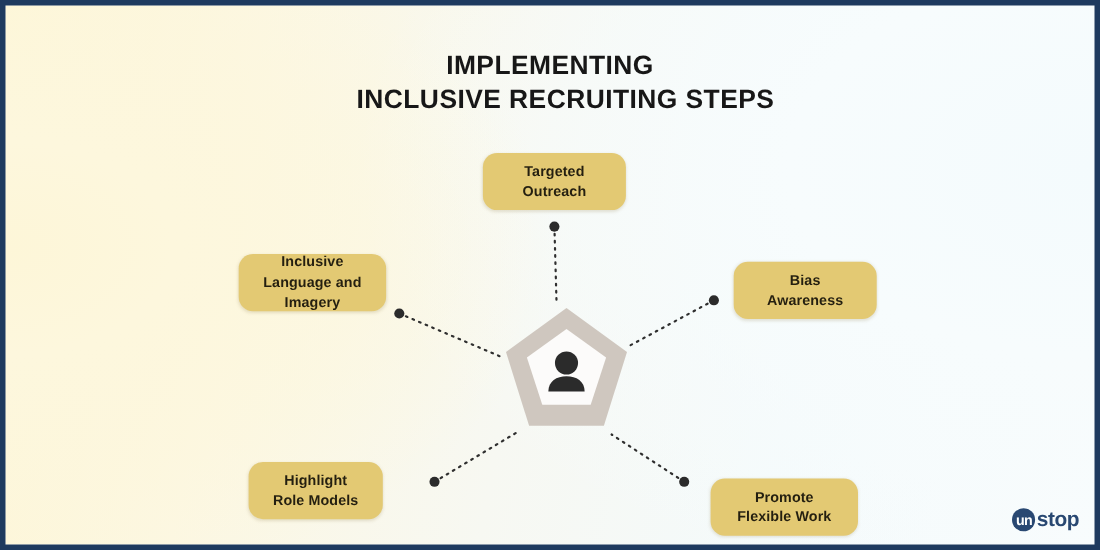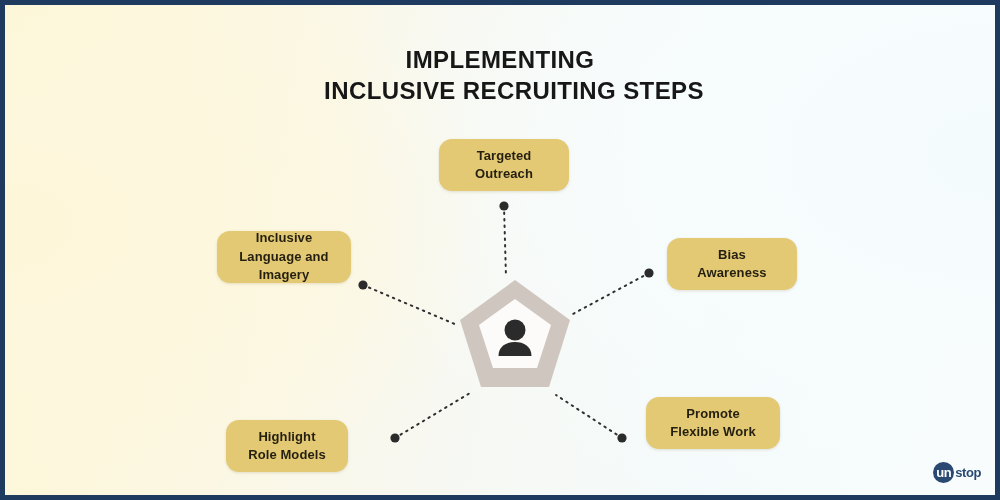--- a/index.html
+++ b/index.html
@@ -63,7 +63,7 @@
   #node-inclusive{ left:212px; top:226px; width:134px; height:52px; }
   #node-bias{     left:662px; top:233px; width:130px; height:52px; }
   #node-highlight{left:221px; top:415px; width:122px; height:52px; }
-  #node-promote{  left:641px; top:392px; width:134px; height:52px; }
+  #node-promote{  left:641px; top:430px; width:134px; height:52px; }
 
   
   #center-pentagon{

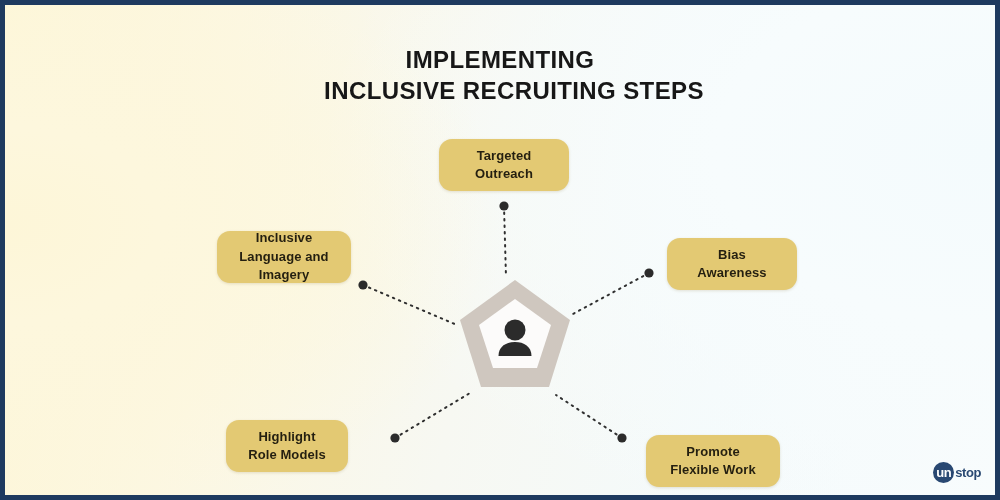--- a/index.html
+++ b/index.html
@@ -88,7 +88,7 @@
   }
   #logo .logo-text{
     color:#1e3f6b;
-    font-size:13px;font-weight:bold;
+    font-size:19px;font-weight:bold;
     letter-spacing:-0.4px;
     line-height:1;
   }

